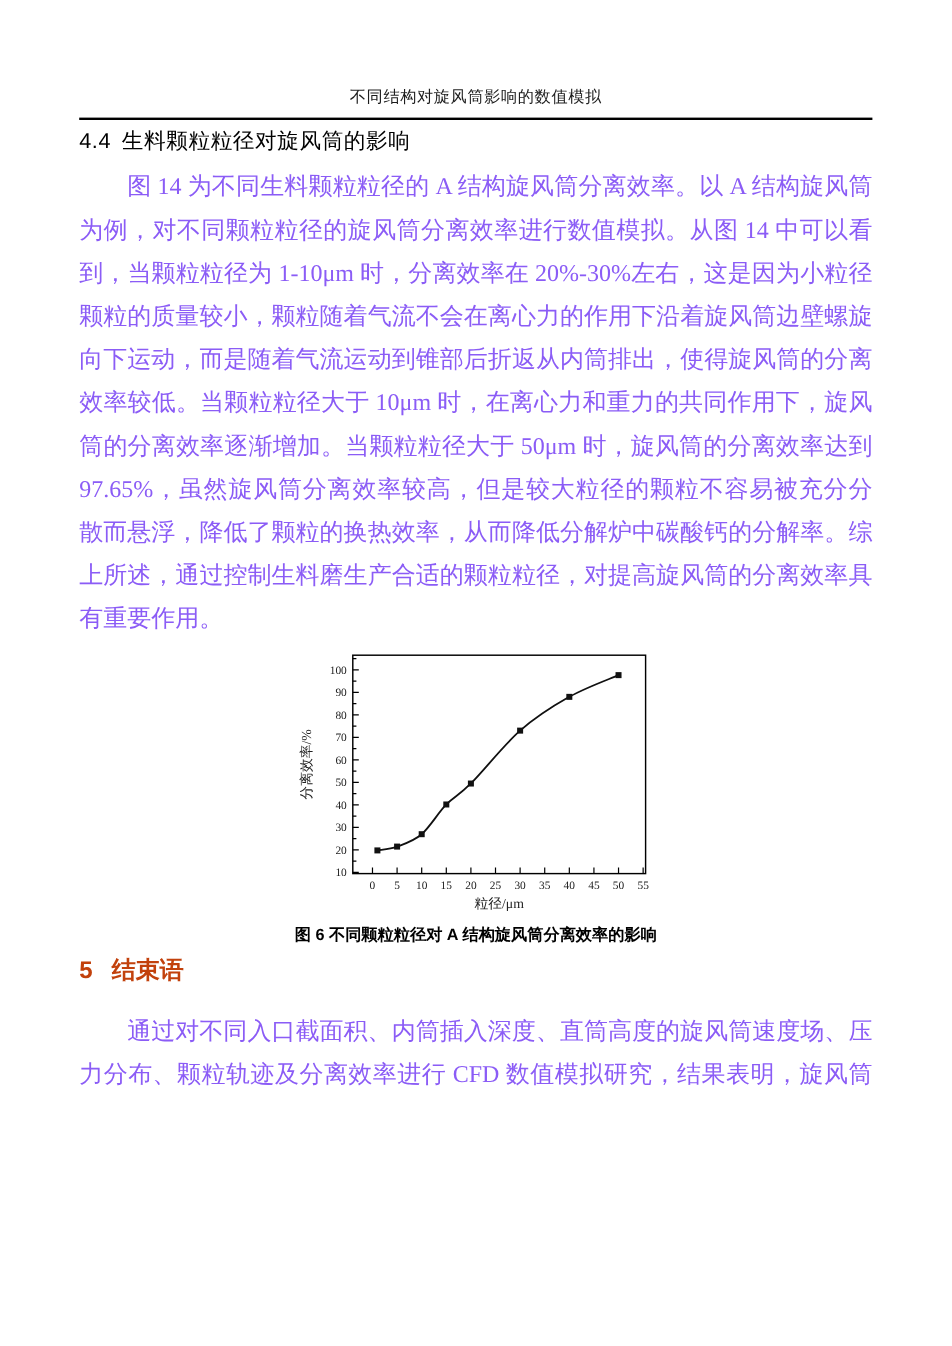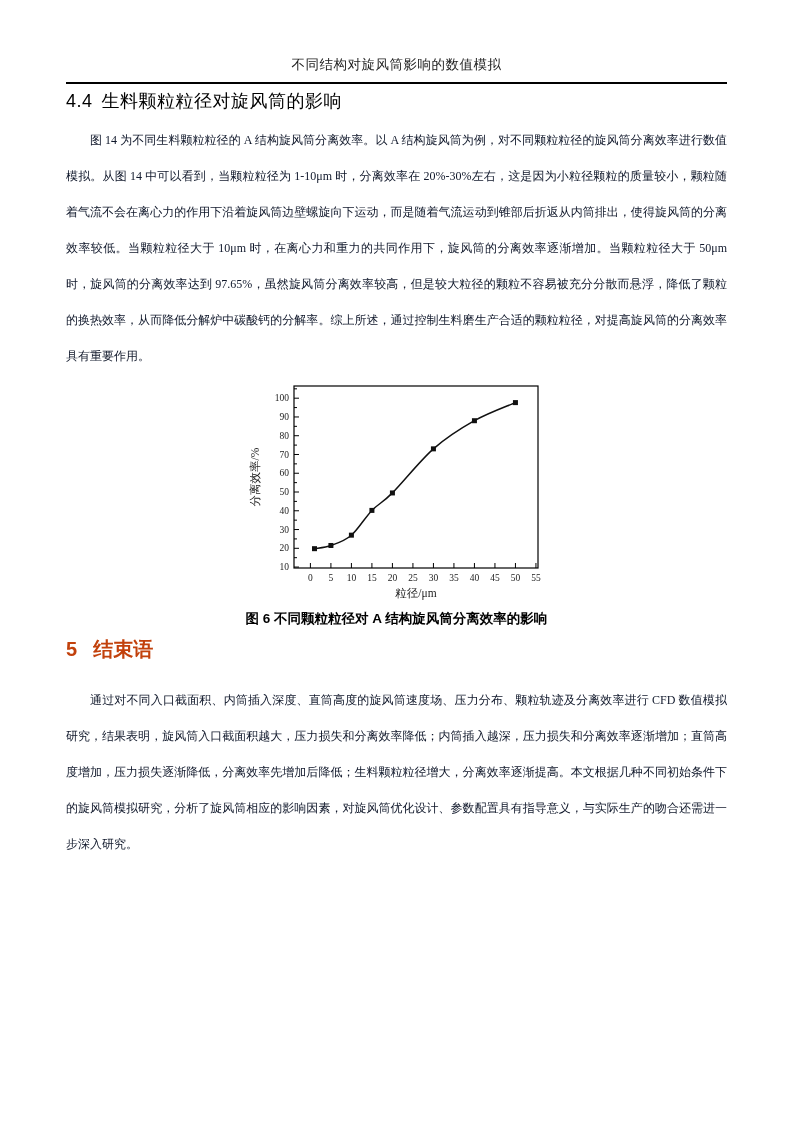--- a/index.html
+++ b/index.html
@@ -6,7 +6,7 @@
   .page {
     position:relative;
     width:793px; height:904px;
-    margin:0 auto;
+    margin:16px auto;
     background:#ffffff;
     color:#1a1a1a;
     box-sizing:border-box;

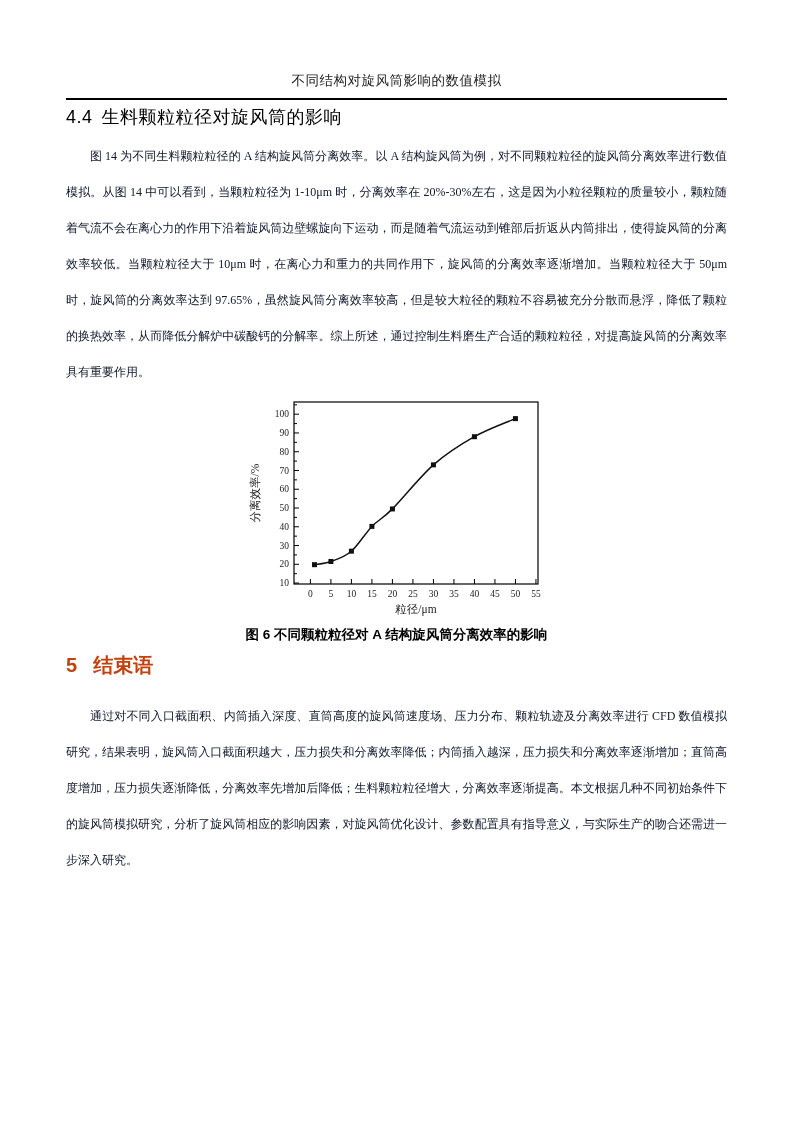--- a/index.html
+++ b/index.html
@@ -37,12 +37,12 @@
   }
   .sec-heading .sec-num { margin-right:9px; }
   .body-par {
-    font-size:12px;
+    font-size:20px;
     line-height:36px;
     text-align:justify;
     text-indent:2em;
     margin:9px 0 0 0;
-    color:#0f172a;
+    color:#8b5cf6;
   }
   .figure-block { margin:2px 0 0 0; text-align:center; }
   .chart-wrap { display:block; }

